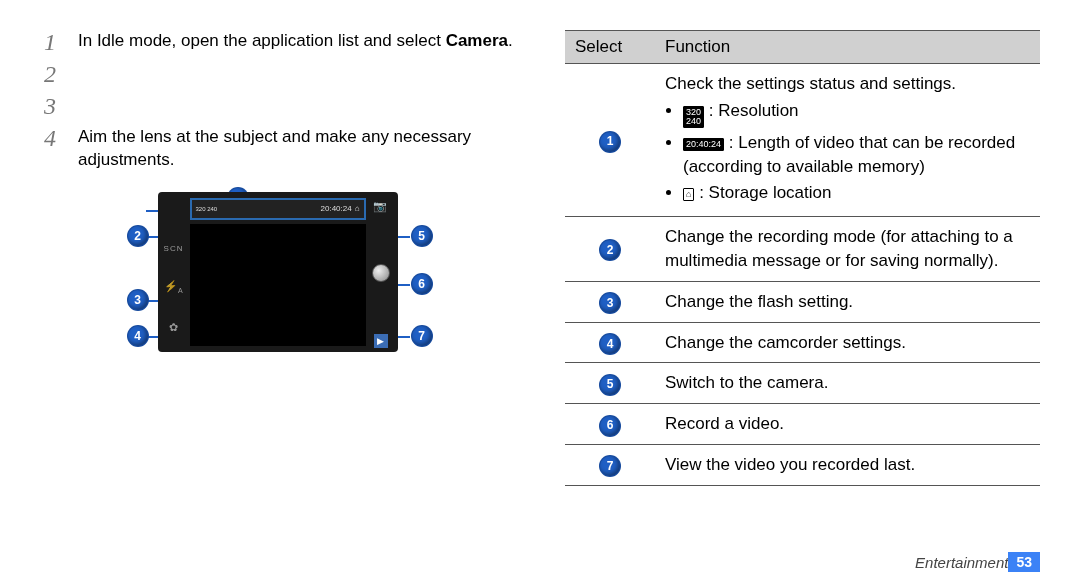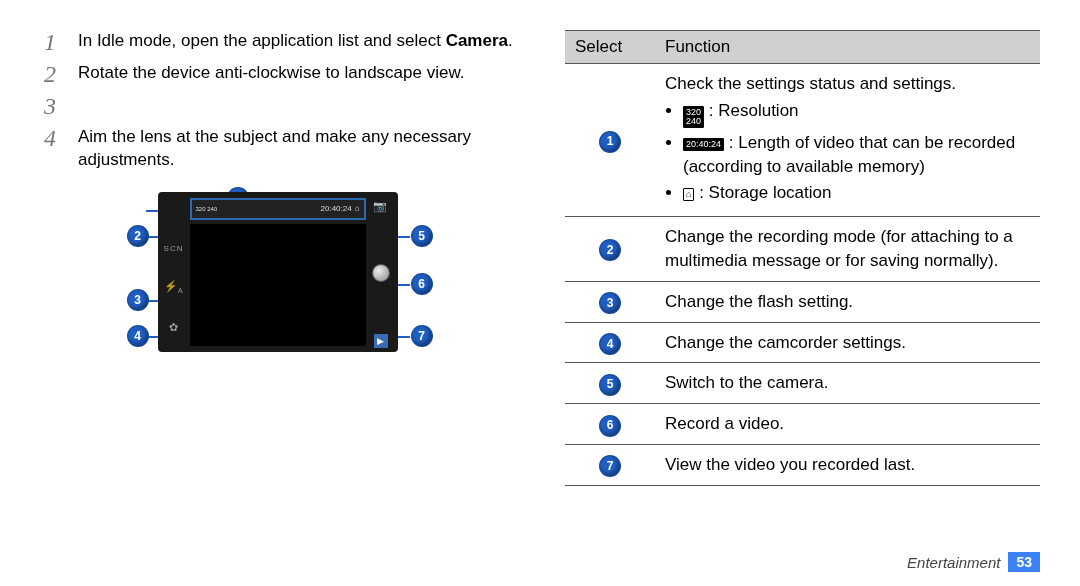--- a/index.html
+++ b/index.html
@@ -254,7 +254,6 @@
     </li>
     <li class="step">
       <span class="step-num">2</span>
-      <span class="step-text">Rotate the device anti-clockwise to landscape view.</span>
     </li>
     <li class="step">
       <span class="step-num">3</span>

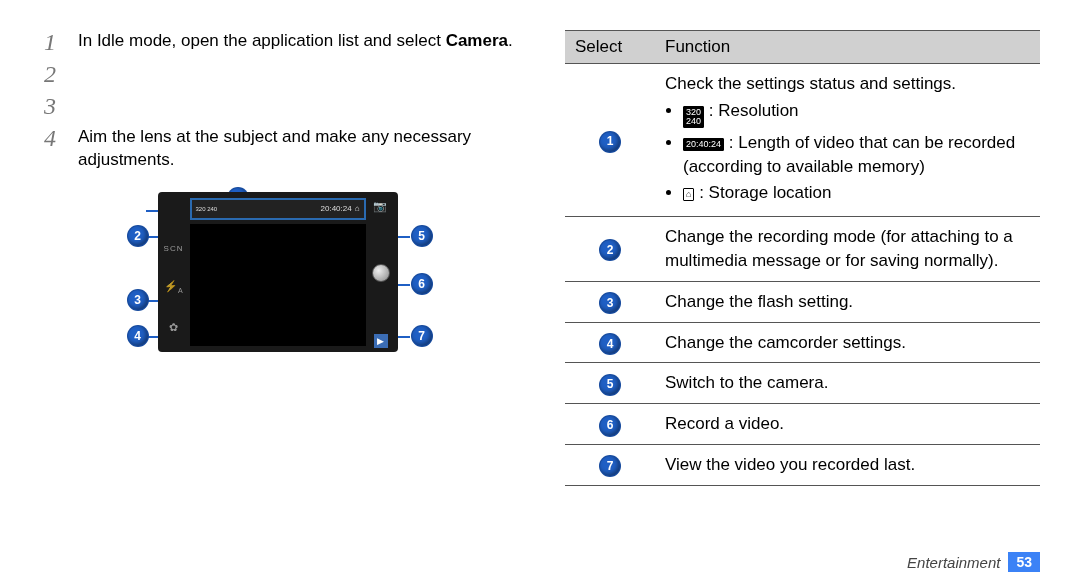--- a/index.html
+++ b/index.html
@@ -227,7 +227,7 @@
     bottom: 14px;
     display: flex;
     align-items: center;
-    gap: 8px;
+    gap: 0;
     font-size: 15px;
   }
   .footer-cat { font-style: italic; color: #444; }

